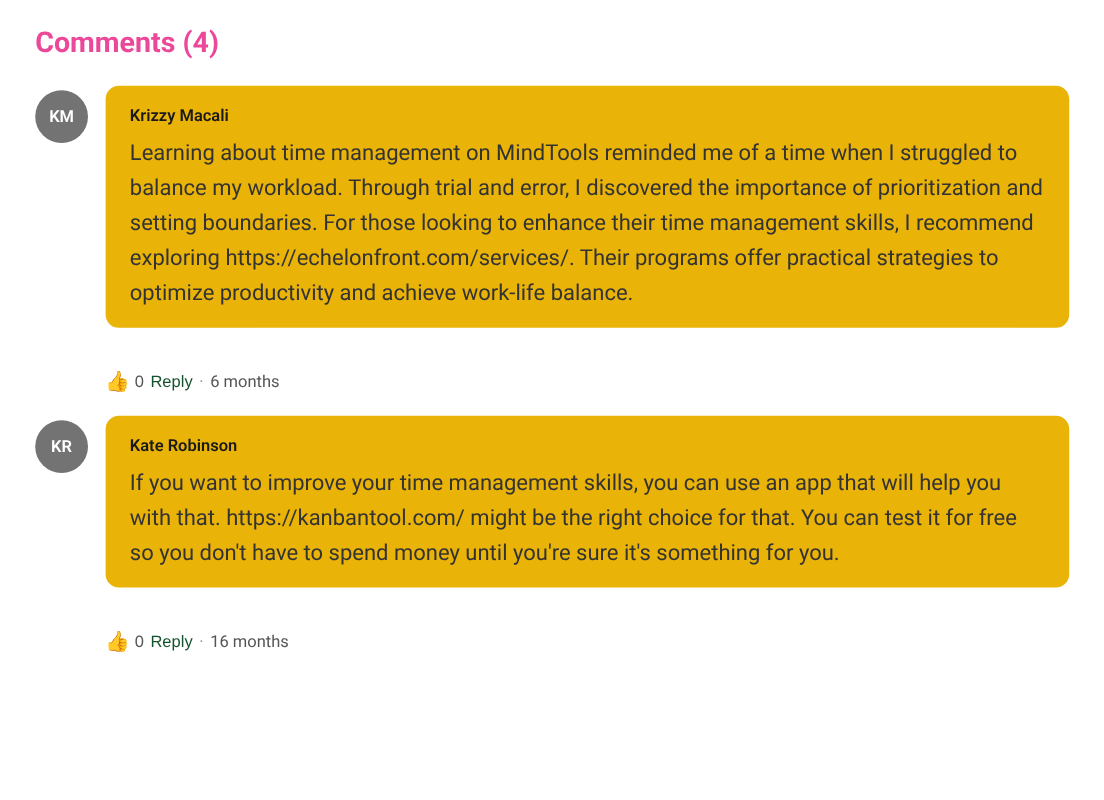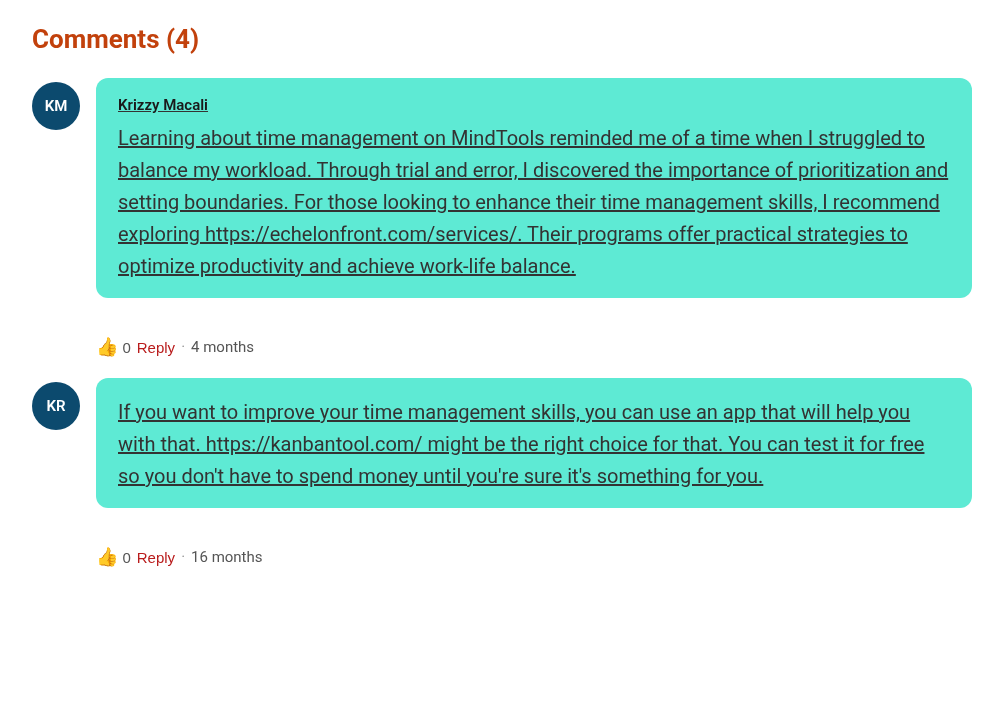--- a/index.html
+++ b/index.html
@@ -20,7 +20,7 @@
     .page-title {
       font-size: 26px;
       font-weight: 700;
-      color: #c2410c;
+      color: #ec4899;
       margin-bottom: 24px;
     }
 

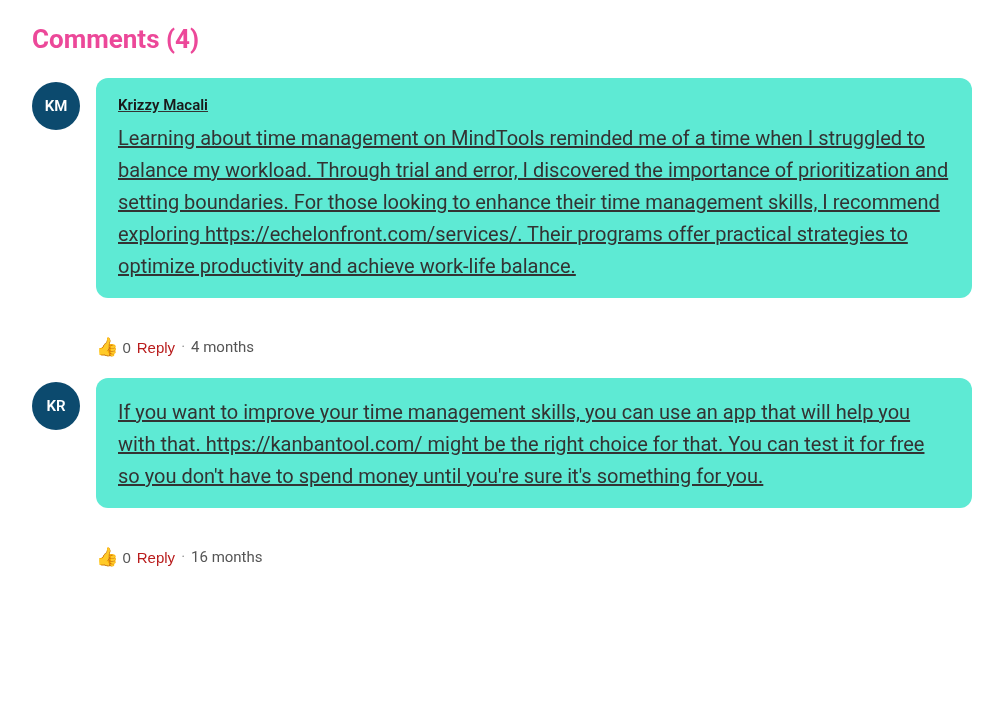--- a/index.html
+++ b/index.html
@@ -40,7 +40,7 @@
       width: 48px;
       height: 48px;
       border-radius: 50%;
-      background: #0c4a6e;
+      background: #737373;
       display: flex;
       align-items: center;
       justify-content: center;

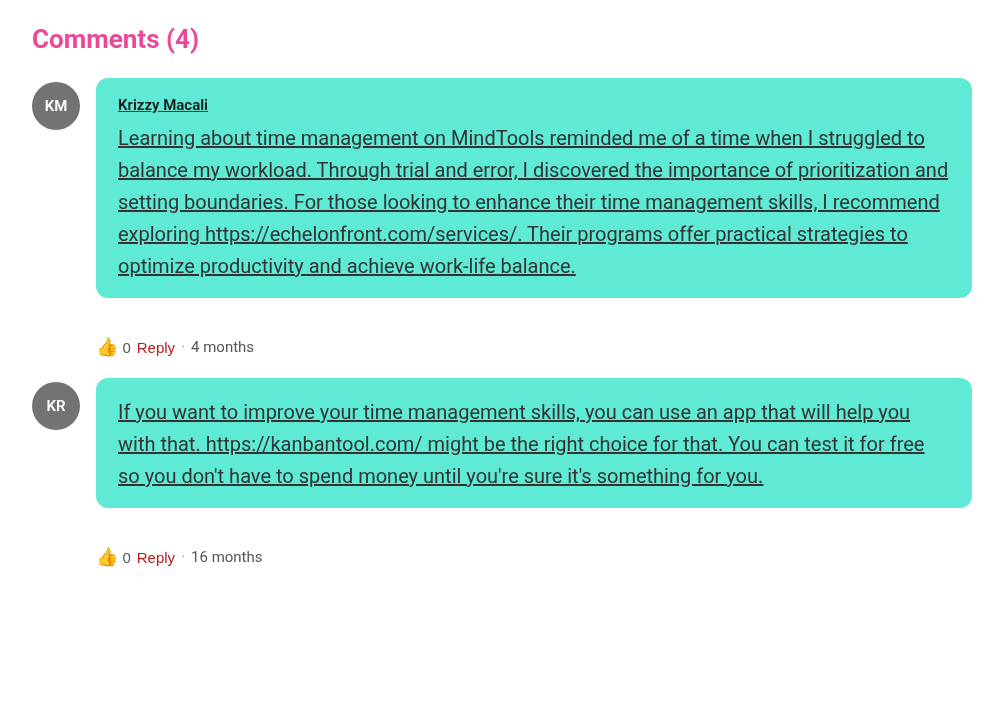--- a/index.html
+++ b/index.html
@@ -53,11 +53,10 @@
     }
 
     .comment-bubble {
-      background: #5eead4;
+      background: #eab308;
       border-radius: 12px;
       padding: 18px 22px 16px 22px;
       flex: 1;
-      text-decoration: underline;
     }
 
     .comment-author {

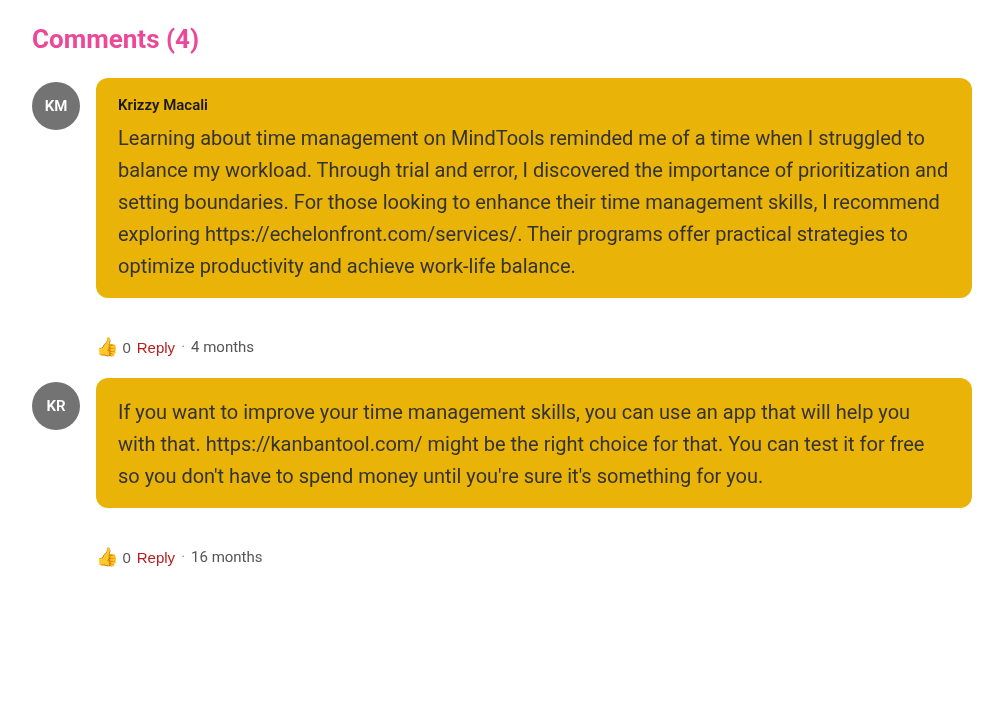--- a/index.html
+++ b/index.html
@@ -108,7 +108,7 @@
       background: none;
       border: none;
       font-size: 15px;
-      color: #b91c1c;
+      color: #14532d;
       font-weight: 500;
       cursor: pointer;
       padding: 0;

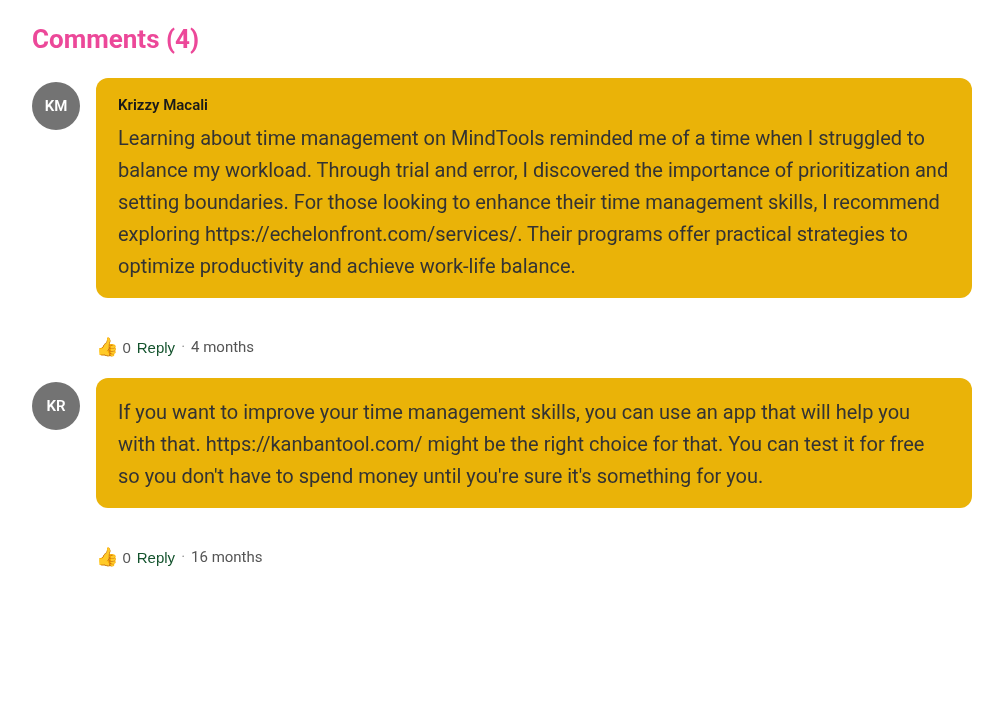--- a/index.html
+++ b/index.html
@@ -144,7 +144,7 @@
       </button>
       <button class="reply-btn">Reply</button>
       <span class="separator">·</span>
-      <span class="time-ago">4 months</span>
+      <span class="time-ago">6 months</span>
     </div>
     <div class="comment-item">
       <div class="avatar">KR</div>

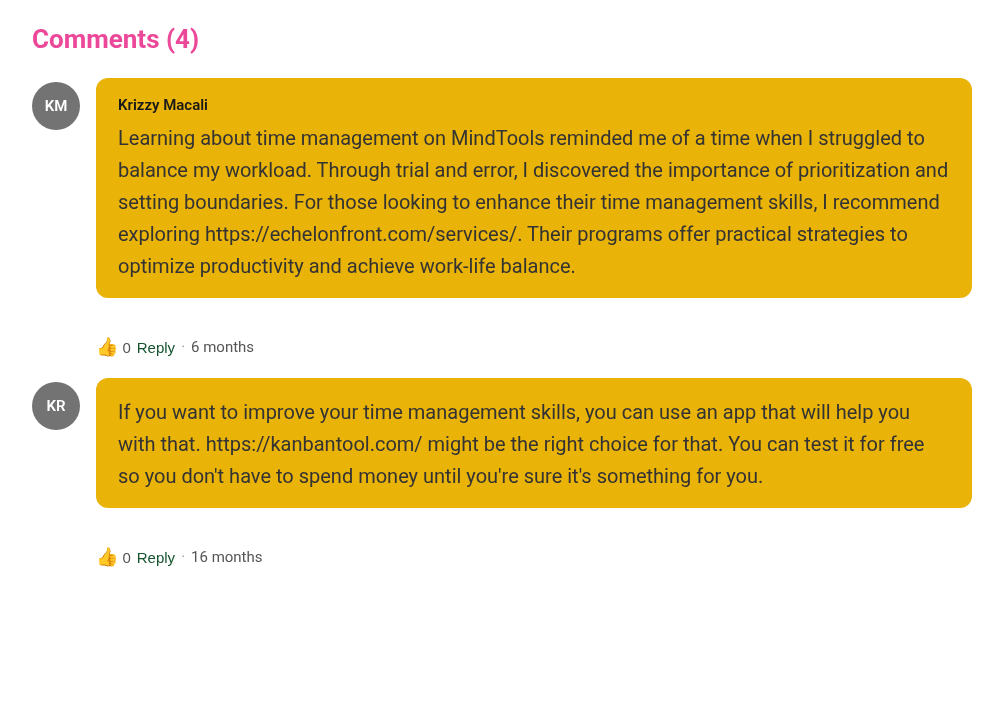--- a/index.html
+++ b/index.html
@@ -149,6 +149,7 @@
     <div class="comment-item">
       <div class="avatar">KR</div>
       <div class="comment-bubble">
+        <div class="comment-author">Kate Robinson</div>
         <div class="comment-text">If you want to improve your time management skills, you can use an app that will help you with that. https://kanbantool.com/ might be the right choice for that. You can test it for free so you don't have to spend money until you're sure it's something for you.</div>
       </div>
     </div>

